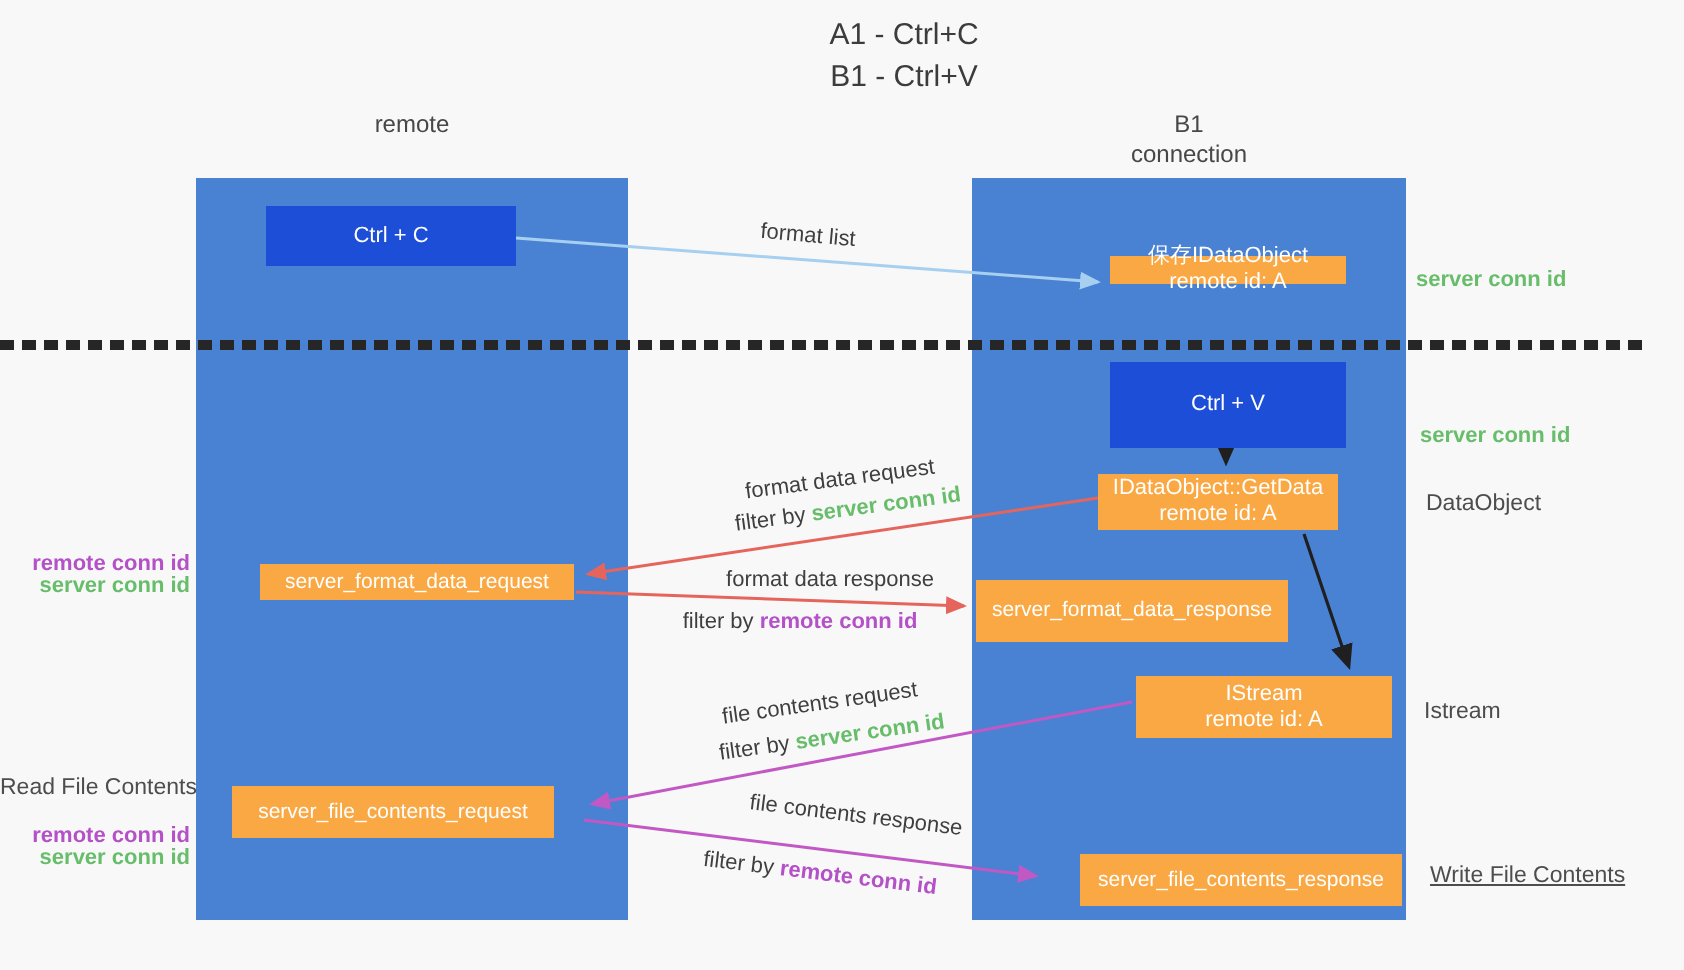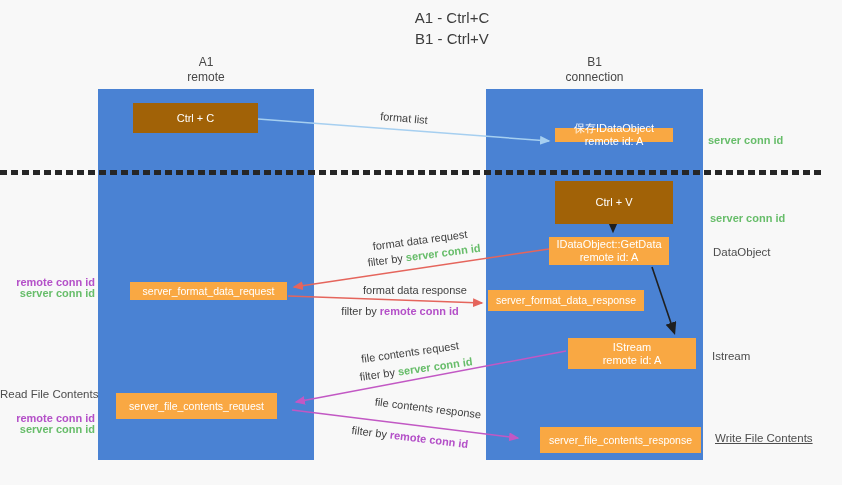--- a/index.html
+++ b/index.html
@@ -76,7 +76,6 @@
 </div>
 
 <div class="abs lane-header" id="header-left">
-  <div>A1</div>
   <div>remote</div>
 </div>
 <div class="abs lane-header" id="header-right">

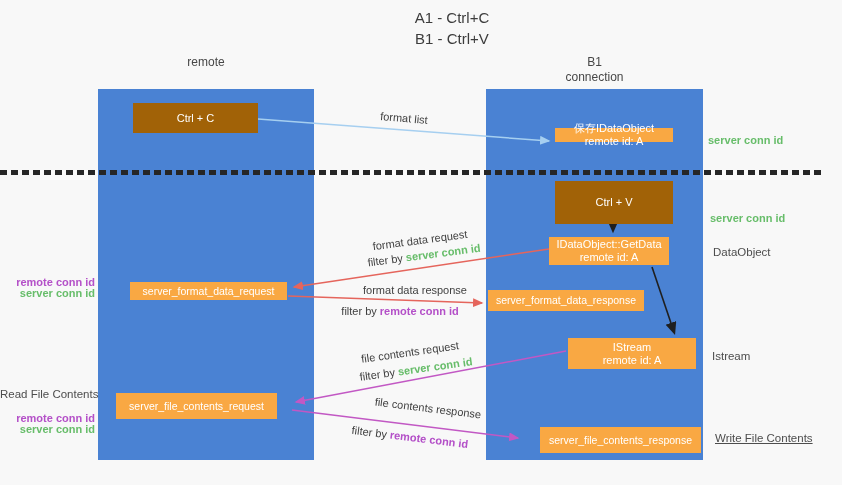--- a/index.html
+++ b/index.html
@@ -27,7 +27,7 @@
   
   .box{display:flex;flex-direction:column;align-items:center;justify-content:center;
     background:#f9a843;color:#fff;font-size:11px;line-height:13px;text-align:center;white-space:nowrap;}
-  .box.green{background:#a16207;align-items:center;}
+  .box.green{background:#1d4ed8;align-items:center;}
   #box-ctrl-c{left:133px;top:103px;width:125px;height:30px;}
   #box-save{left:555px;top:128px;width:118px;height:14px;}
   #box-ctrl-v{left:555px;top:181px;width:118px;height:43px;}

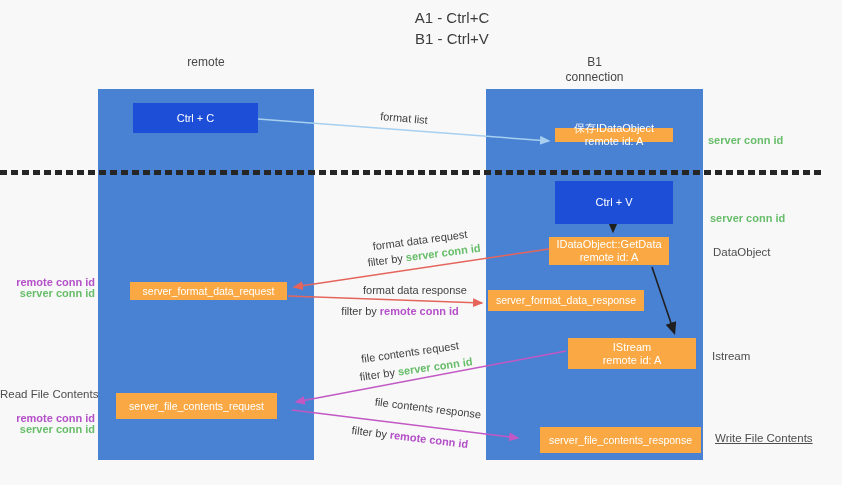--- a/index.html
+++ b/index.html
@@ -33,7 +33,7 @@
   #box-ctrl-v{left:555px;top:181px;width:118px;height:43px;}
   #box-getdata{left:549px;top:237px;width:120px;height:28px;}
   #box-fmt-req{left:130px;top:282px;width:157px;height:18px;font-size:10.5px;}
-  #box-fmt-resp{left:488px;top:290px;width:156px;height:21px;font-size:10.5px;}
+  #box-fmt-resp{left:488px;top:290px;width:156px;height:31px;font-size:10.5px;}
   #box-istream{left:568px;top:338px;width:128px;height:31px;}
   #box-file-req{left:116px;top:393px;width:161px;height:26px;font-size:10.5px;}
   #box-file-resp{left:524px;top:427px;width:161px;height:26px;font-size:10.5px;margin-left:16px;}

